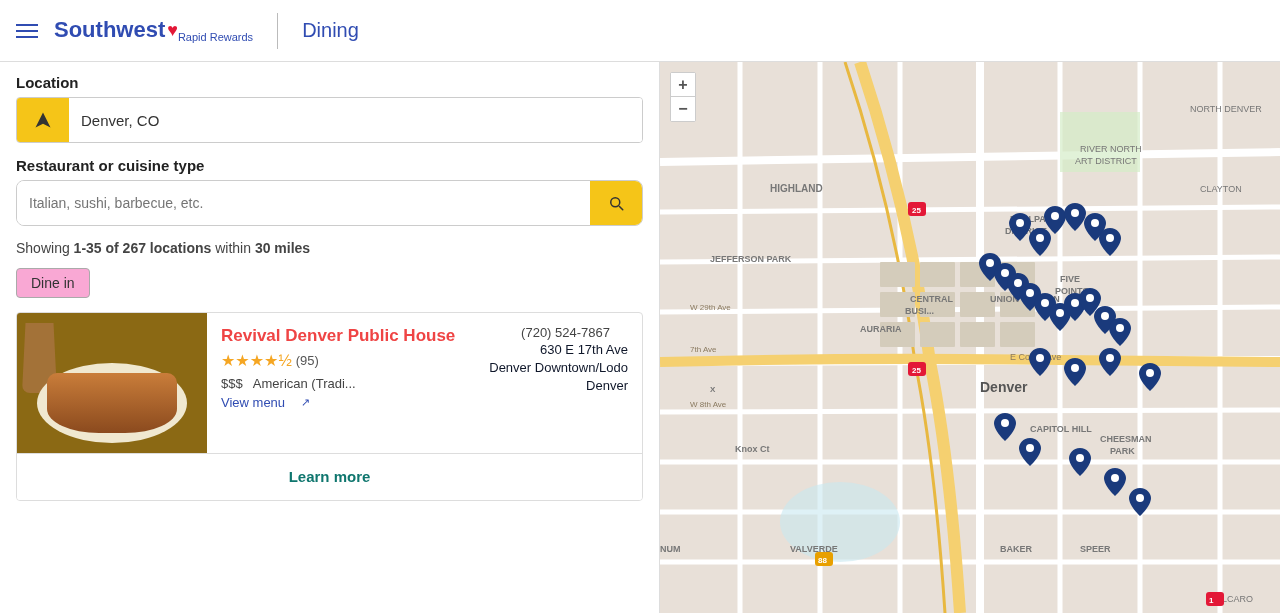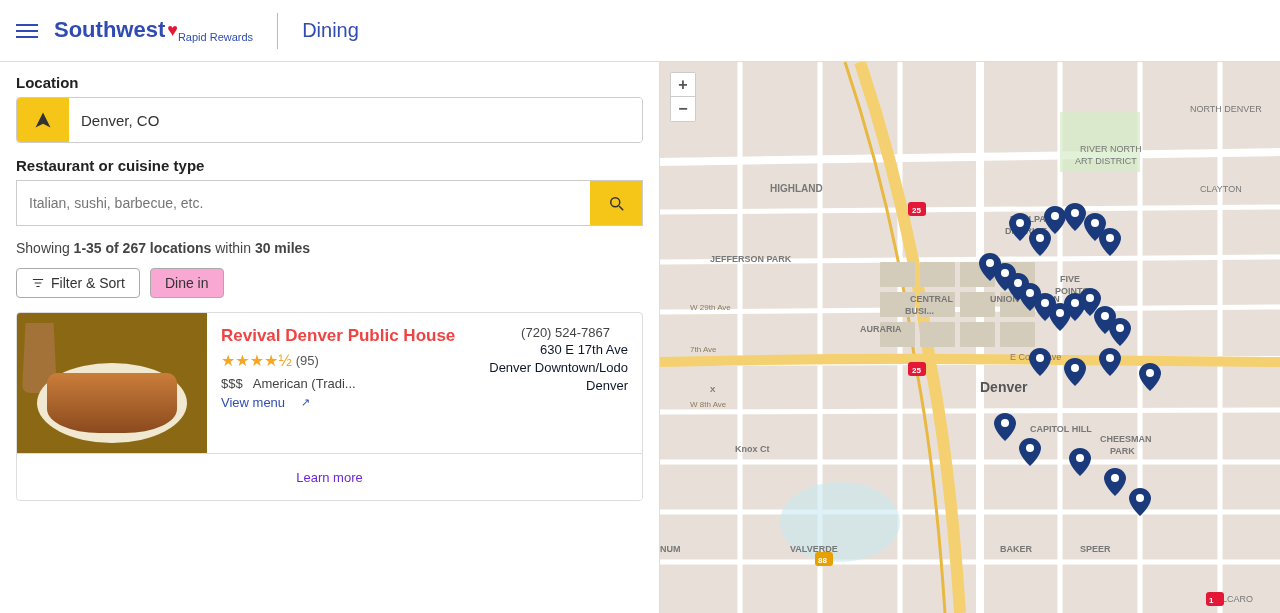--- a/index.html
+++ b/index.html
@@ -130,7 +130,7 @@
       display: flex;
       align-items: center;
       border: 1px solid #ccc;
-      border-radius: 0;
+      border-radius: 8px;
       overflow: hidden;
       margin-bottom: 14px;
     }

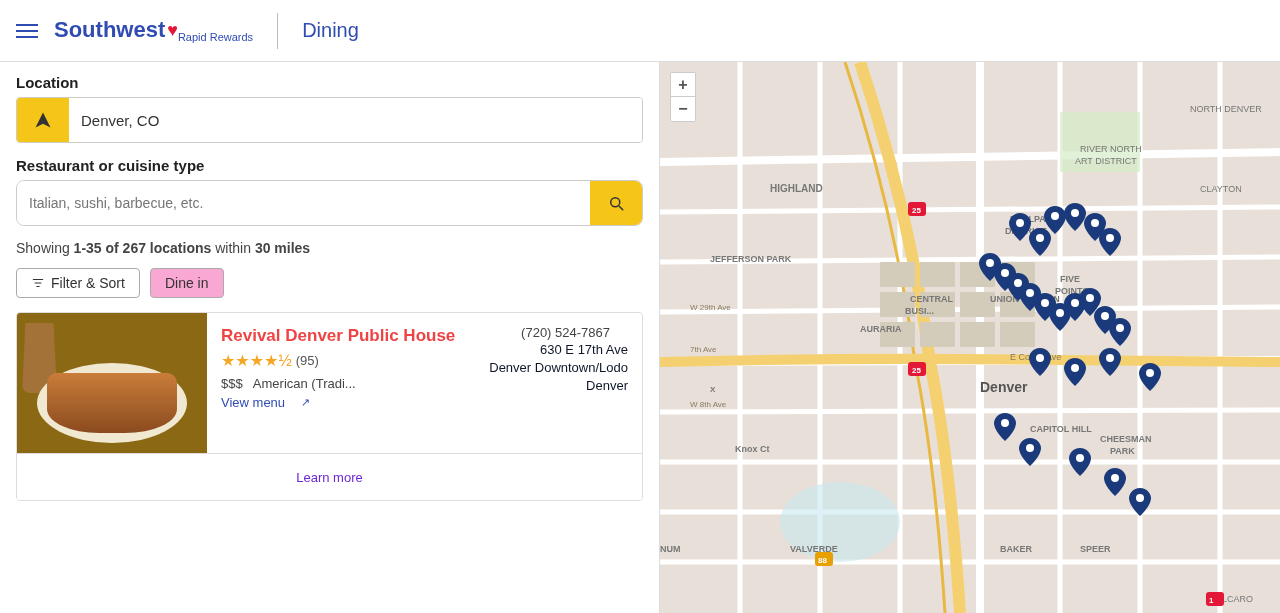--- a/index.html
+++ b/index.html
@@ -422,12 +422,6 @@
     </div>
 
     <div class="filter-row">
-      <button class="filter-btn">
-        <svg viewBox="0 0 24 24">
-          <path d="M4 6h16M7 12h10M10 18h4" stroke="#333" stroke-width="2" fill="none" stroke-linecap="round"></path>
-        </svg>
-        <span>Filter &amp; Sort</span>
-      </button>
       <button class="dine-in-btn">
         <span>Dine in</span>
       </button>

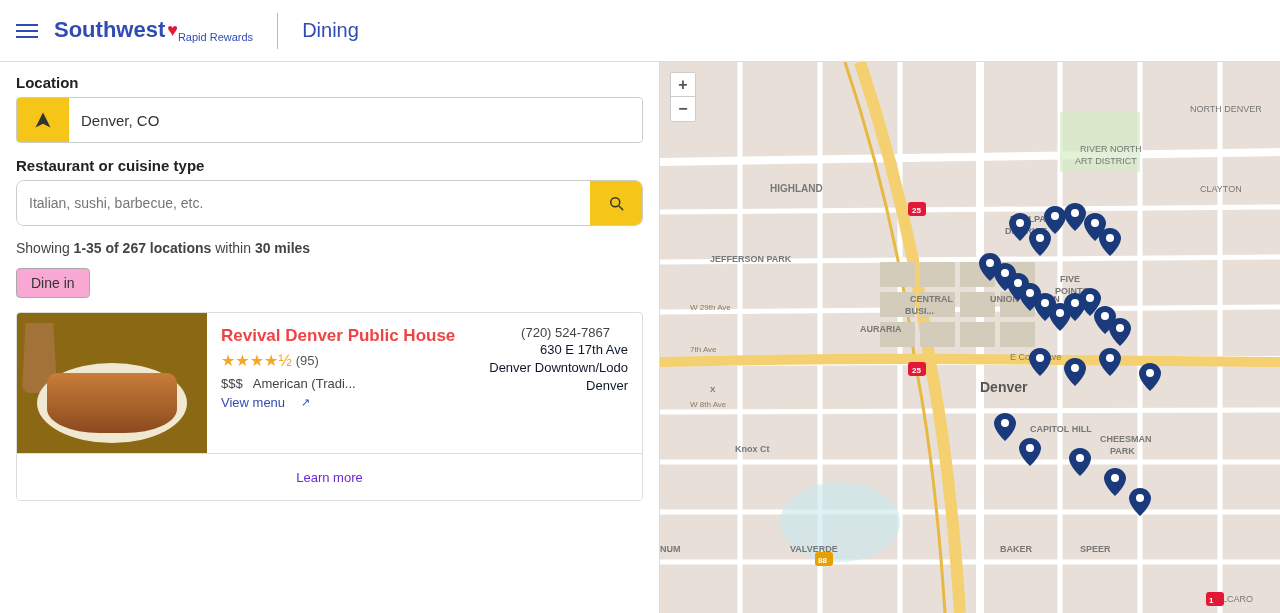--- a/index.html
+++ b/index.html
@@ -320,9 +320,9 @@
       text-align: center;
     }
     .learn-more-link {
-      color: #6d28d9;
-      font-size: 13px;
-      font-weight: 400;
+      color: #0f766e;
+      font-size: 15px;
+      font-weight: 700;
       text-decoration: none;
       cursor: pointer;
     }

